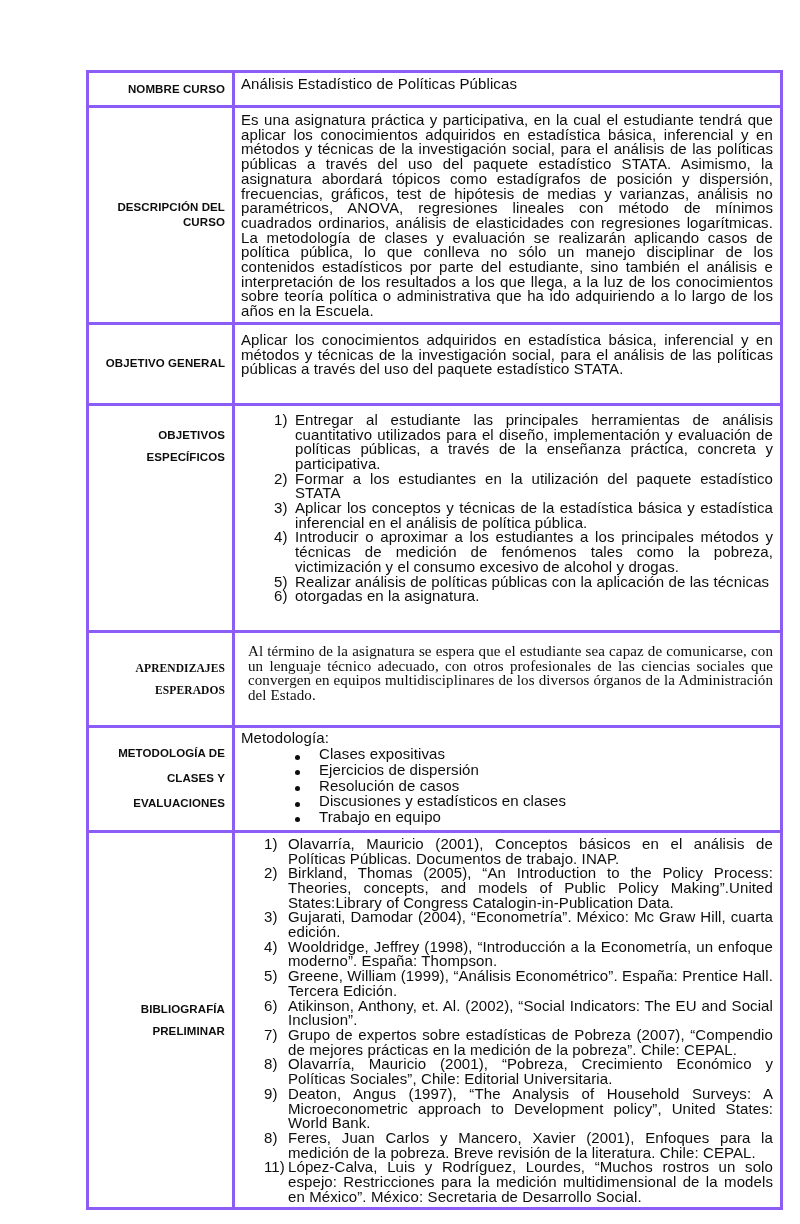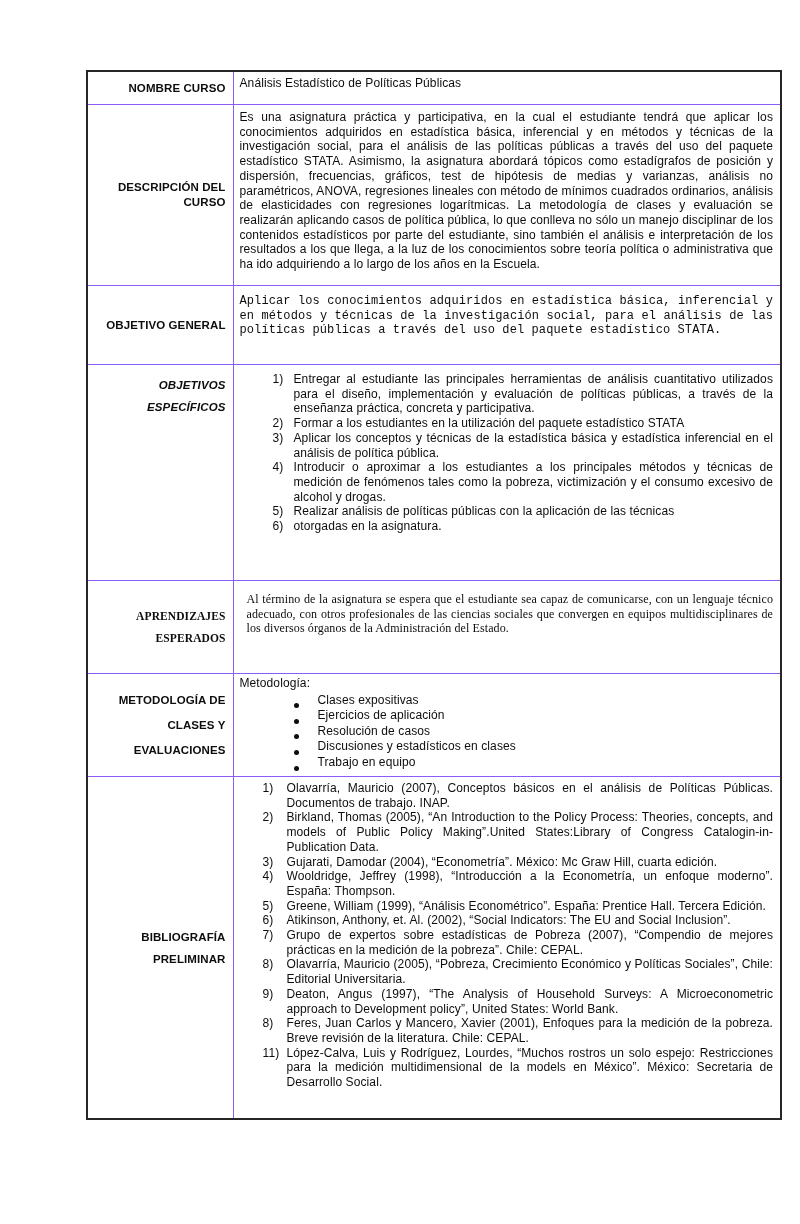--- a/index.html
+++ b/index.html
@@ -21,7 +21,7 @@
     border: 2px solid #262626;
   }
   td {
-    border: 1px solid #8b5cf6;
+    border: 3px solid #8b5cf6;
     vertical-align: top;
     padding: 0;
     overflow: hidden;

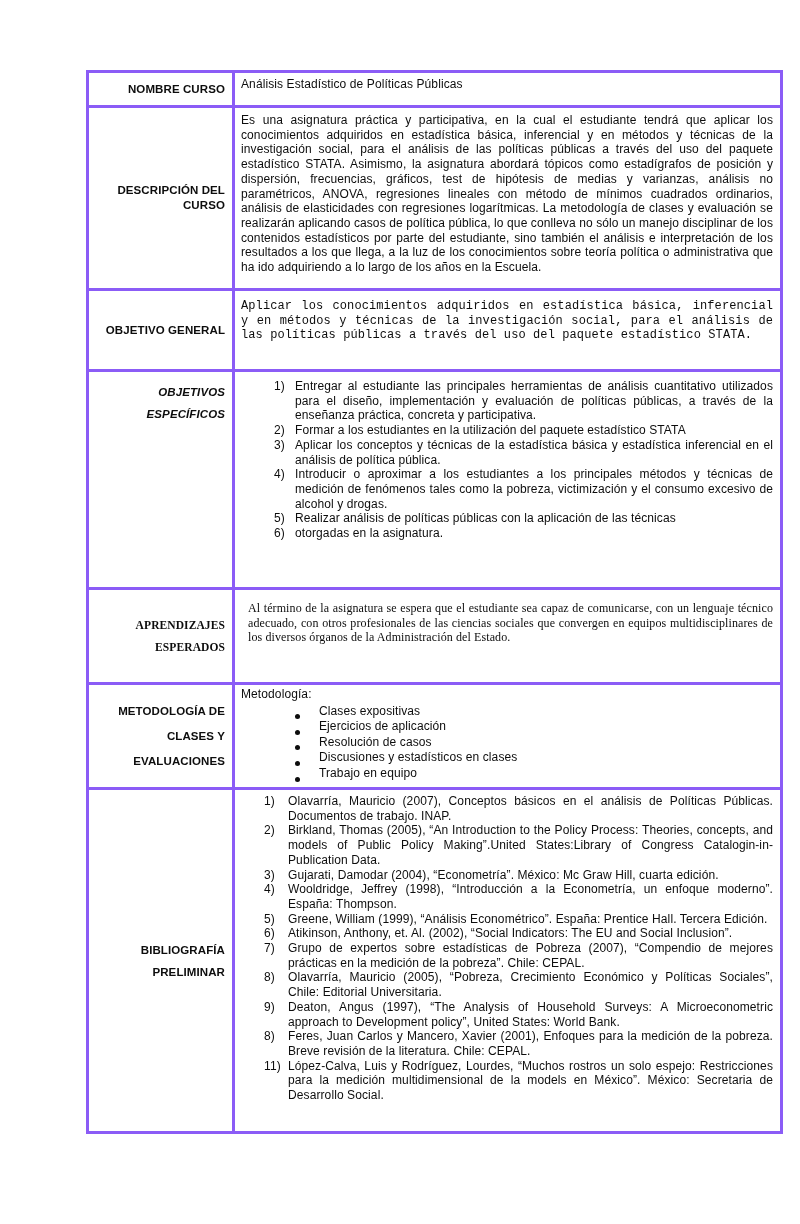--- a/index.html
+++ b/index.html
@@ -43,7 +43,7 @@
   .label-cell.v-top { vertical-align: top; padding-top: 9px; font-style: italic; }
 
   .content-cell {
-    font-size: 12px;
+    font-size: 15px;
     line-height: 14.7px;
     letter-spacing: 0.1px;
     text-align: justify;

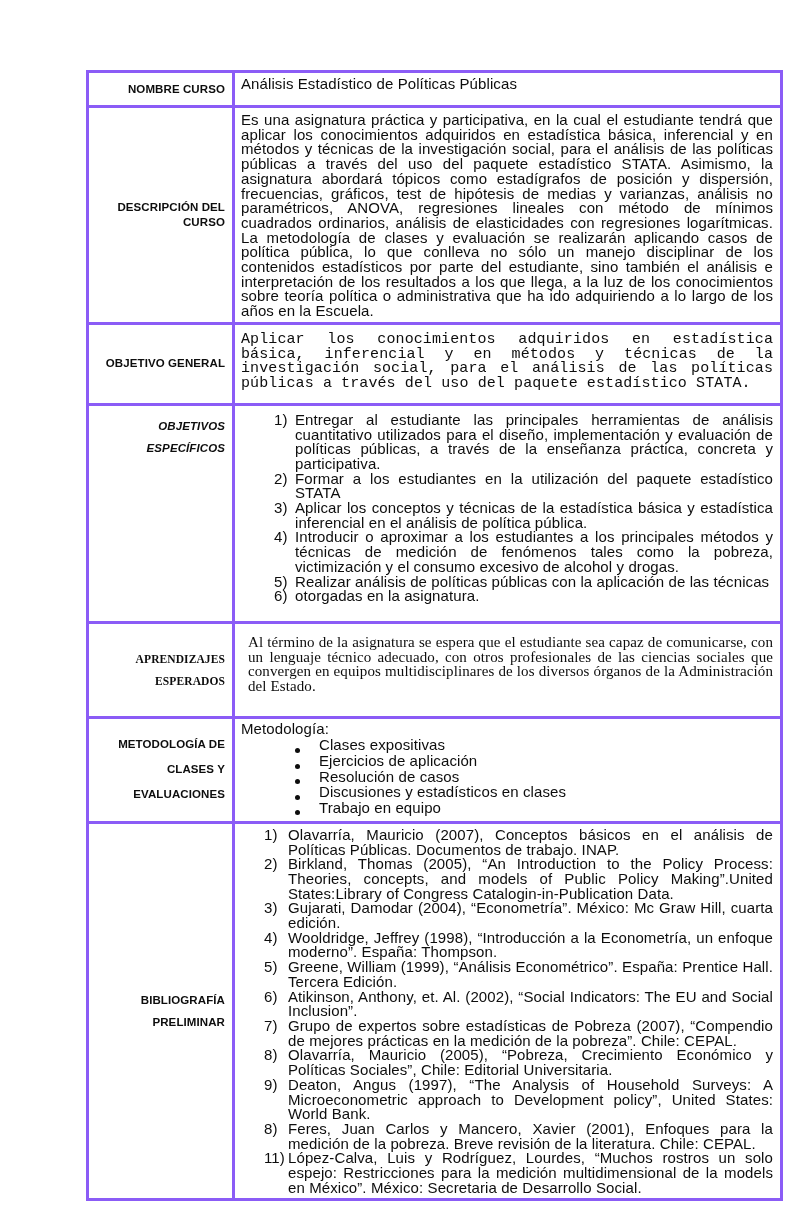--- a/index.html
+++ b/index.html
@@ -60,7 +60,7 @@
 
   tr.r-nombre       .content-cell { padding-top: 4px; text-align: left; }
   tr.r-desc         .content-cell { padding-top: 5px; }
-  tr.r-objetivo     .content-cell { padding-top: 8px; font-family: Liberation Mono, monospace; }
+  tr.r-objetivo     .content-cell { padding-top: 8px; }
   tr.r-especificos  .content-cell { padding-top: 7px; }
   tr.r-aprendizajes .content-cell { padding-top: 11px; padding-left: 13px; }
   tr.r-metodologia  .content-cell { padding-top: 2px; line-height: 15.6px; }

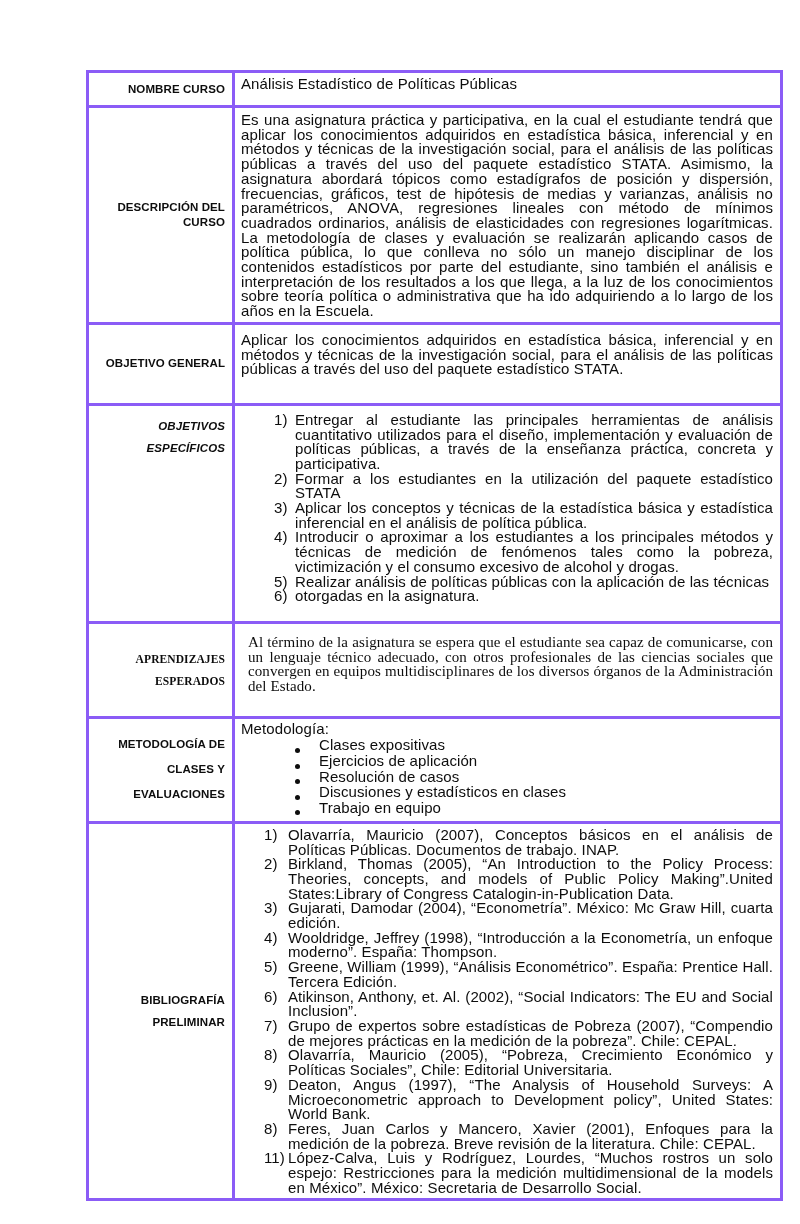--- a/index.html
+++ b/index.html
@@ -40,7 +40,7 @@
   }
   .label-cell.lh-wide { line-height: 22px; }
   .label-cell.lh-wider { line-height: 25px; }
-  .label-cell.v-top { vertical-align: top; padding-top: 9px; font-style: italic; }
+  .label-cell.v-top { vertical-align: top; padding-top: 18px; }
 
   .content-cell {
     font-size: 15px;

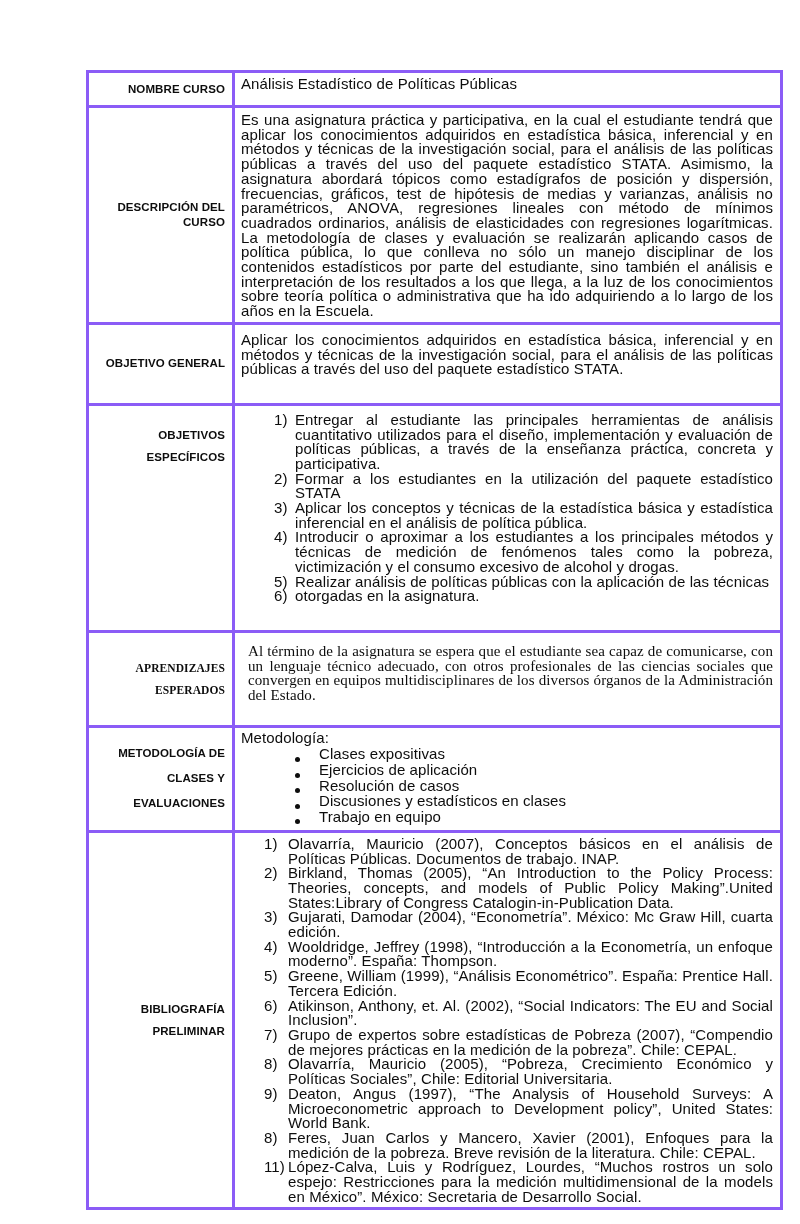--- a/index.html
+++ b/index.html
@@ -78,7 +78,7 @@
   .biblio-list .num { width: 24px; }
 
   .bullet-list { padding-left: 54px; padding-top: 1px; }
-  .bullet-item { display: flex; align-items: flex-end; }
+  .bullet-item { display: flex; align-items: center; }
   .bullet {
     flex: 0 0 auto;
     width: 5px; height: 5px;

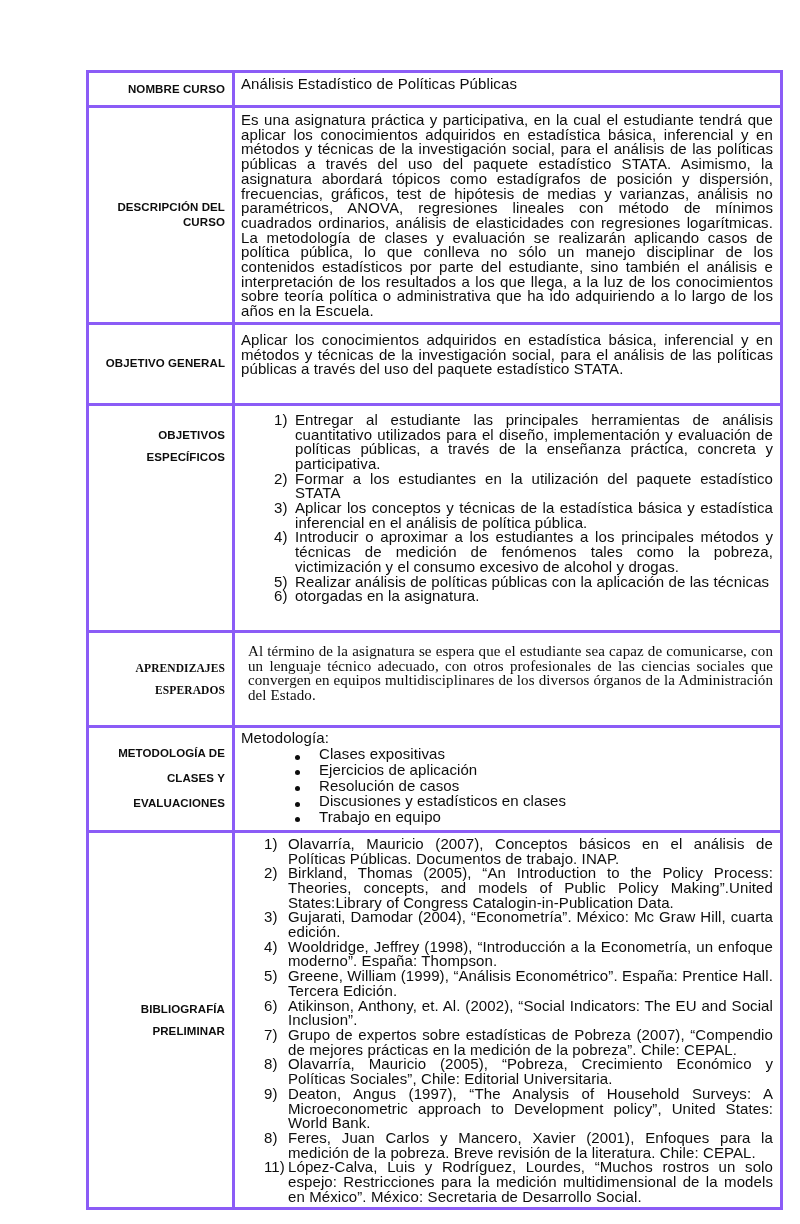--- a/index.html
+++ b/index.html
@@ -161,7 +161,7 @@
           </div>
           <div class="bullet-item">
             <span class="bullet"></span>
-            <span>Ejercicios de aplicación</span>
+            <span>Ejercicios de dispersión</span>
           </div>
           <div class="bullet-item">
             <span class="bullet"></span>

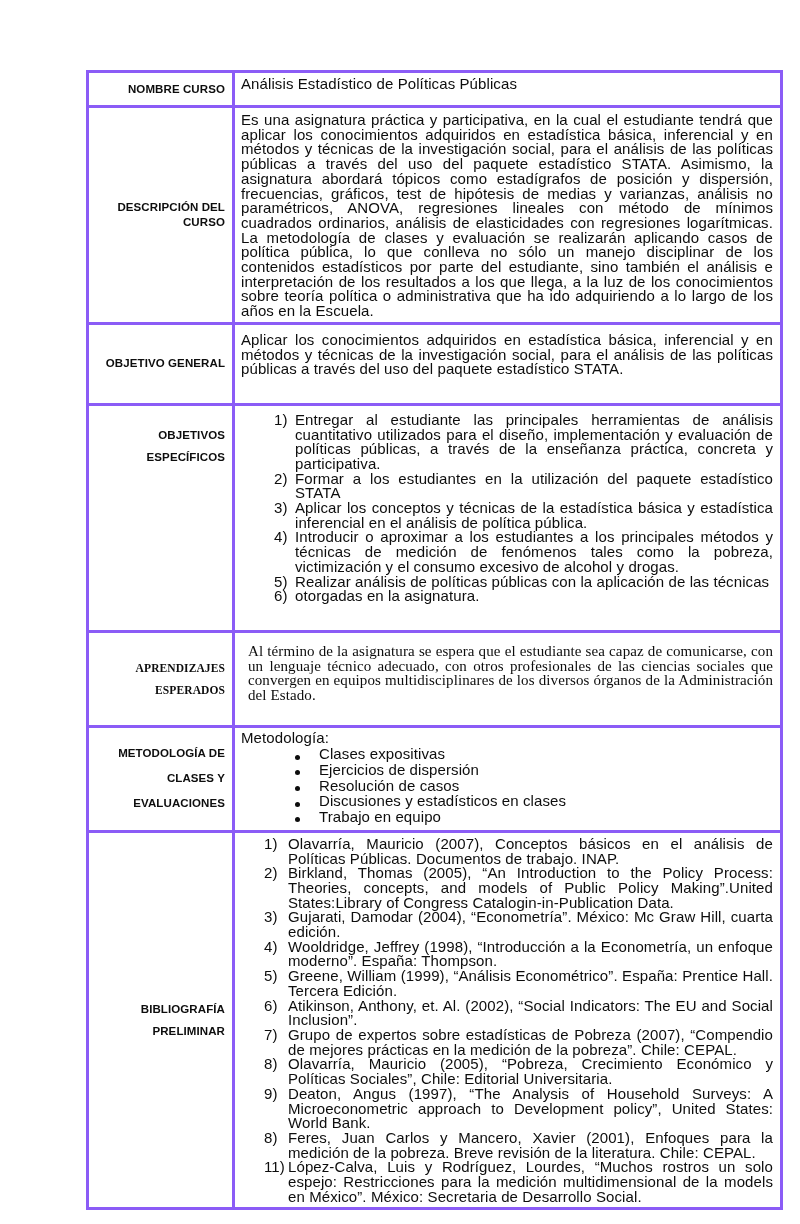--- a/index.html
+++ b/index.html
@@ -185,7 +185,7 @@
         <div class="num-list biblio-list">
           <div class="num-item">
             <span class="num">1)</span>
-            <span class="itext">Olavarría, Mauricio (2007), Conceptos básicos en el análisis de Políticas Públicas. Documentos de trabajo. INAP.</span>
+            <span class="itext">Olavarría, Mauricio (2001), Conceptos básicos en el análisis de Políticas Públicas. Documentos de trabajo. INAP.</span>
           </div>
           <div class="num-item">
             <span class="num">2)</span>

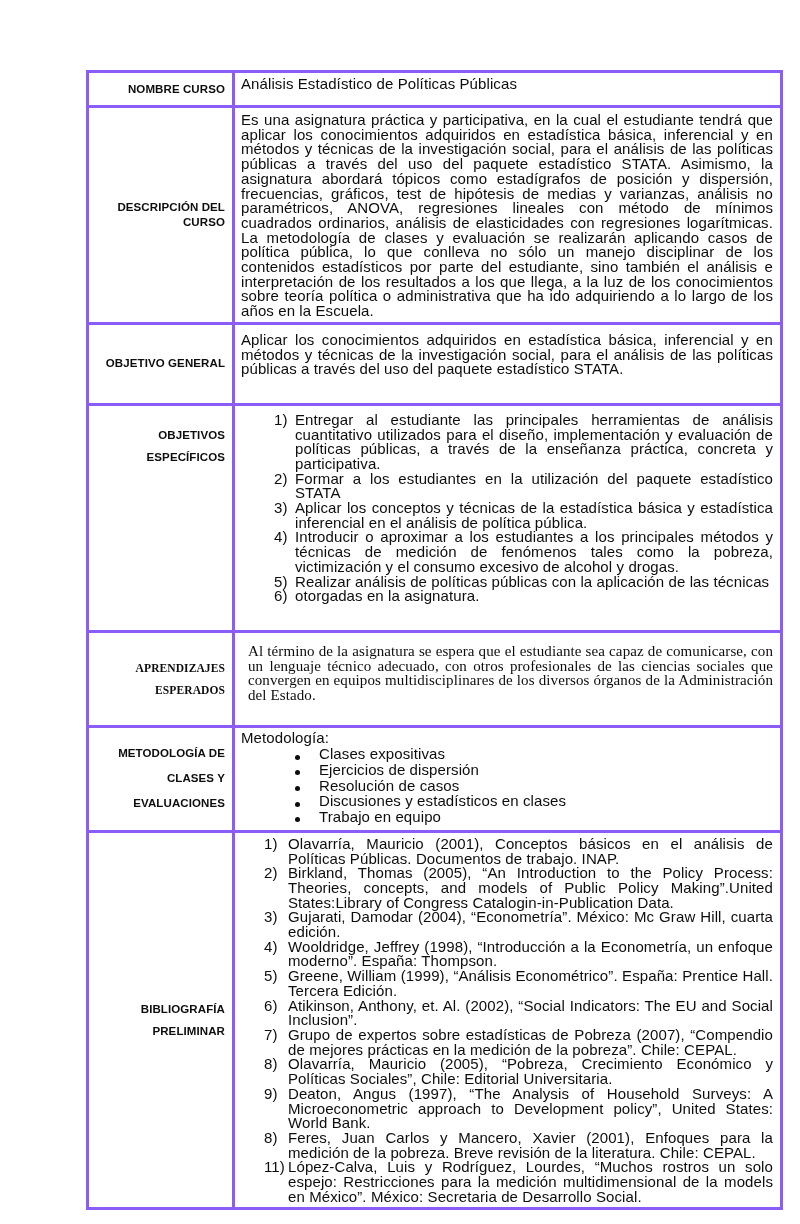--- a/index.html
+++ b/index.html
@@ -213,7 +213,7 @@
           </div>
           <div class="num-item">
             <span class="num">8)</span>
-            <span class="itext">Olavarría, Mauricio (2005), “Pobreza, Crecimiento Económico y Políticas Sociales”, Chile: Editorial Universitaria.</span>
+            <span class="itext">Olavarría, Mauricio (2001), “Pobreza, Crecimiento Económico y Políticas Sociales”, Chile: Editorial Universitaria.</span>
           </div>
           <div class="num-item">
             <span class="num">9)</span>

